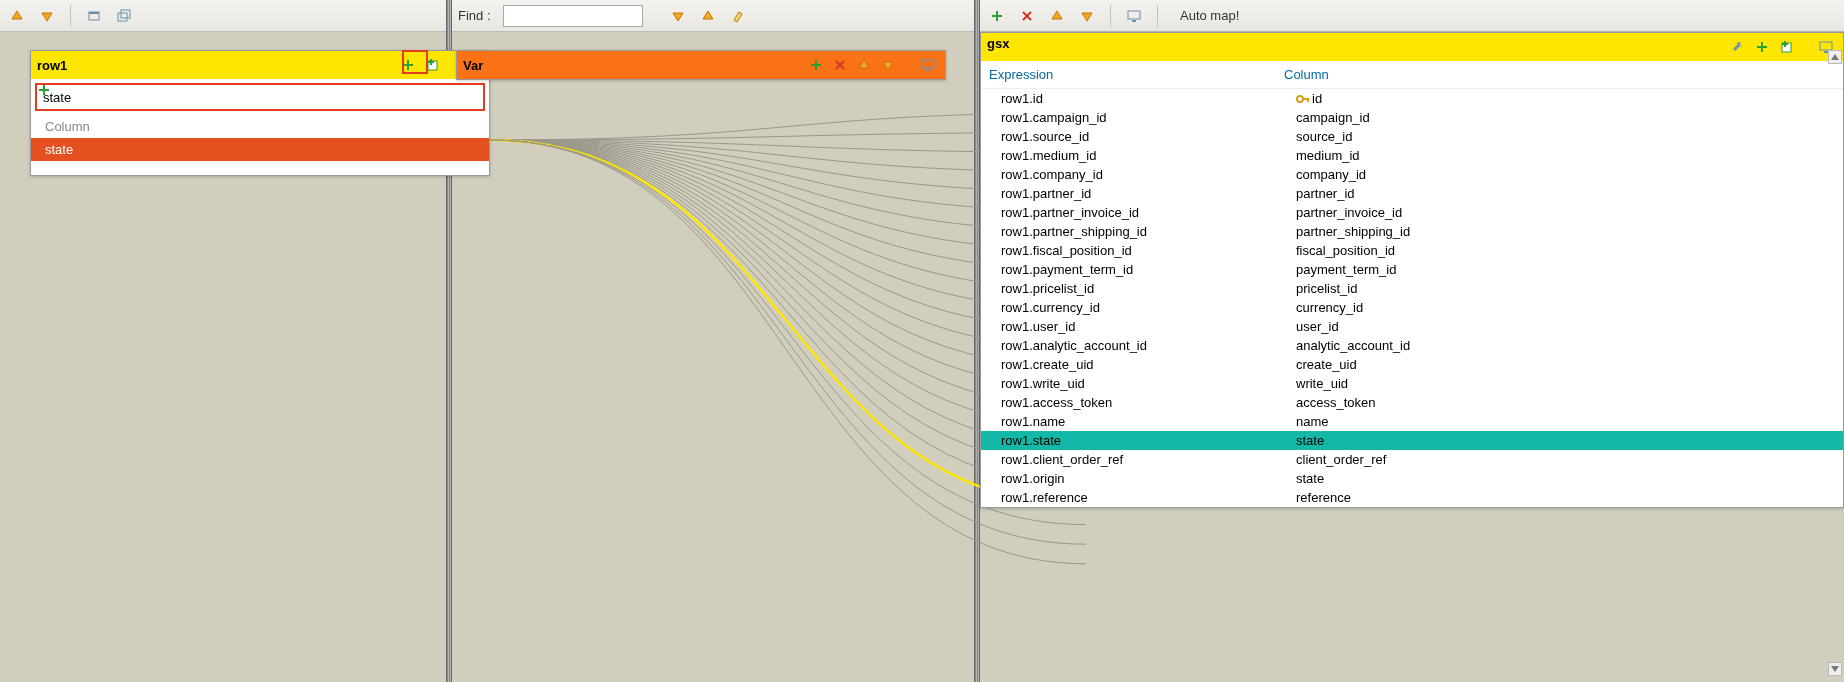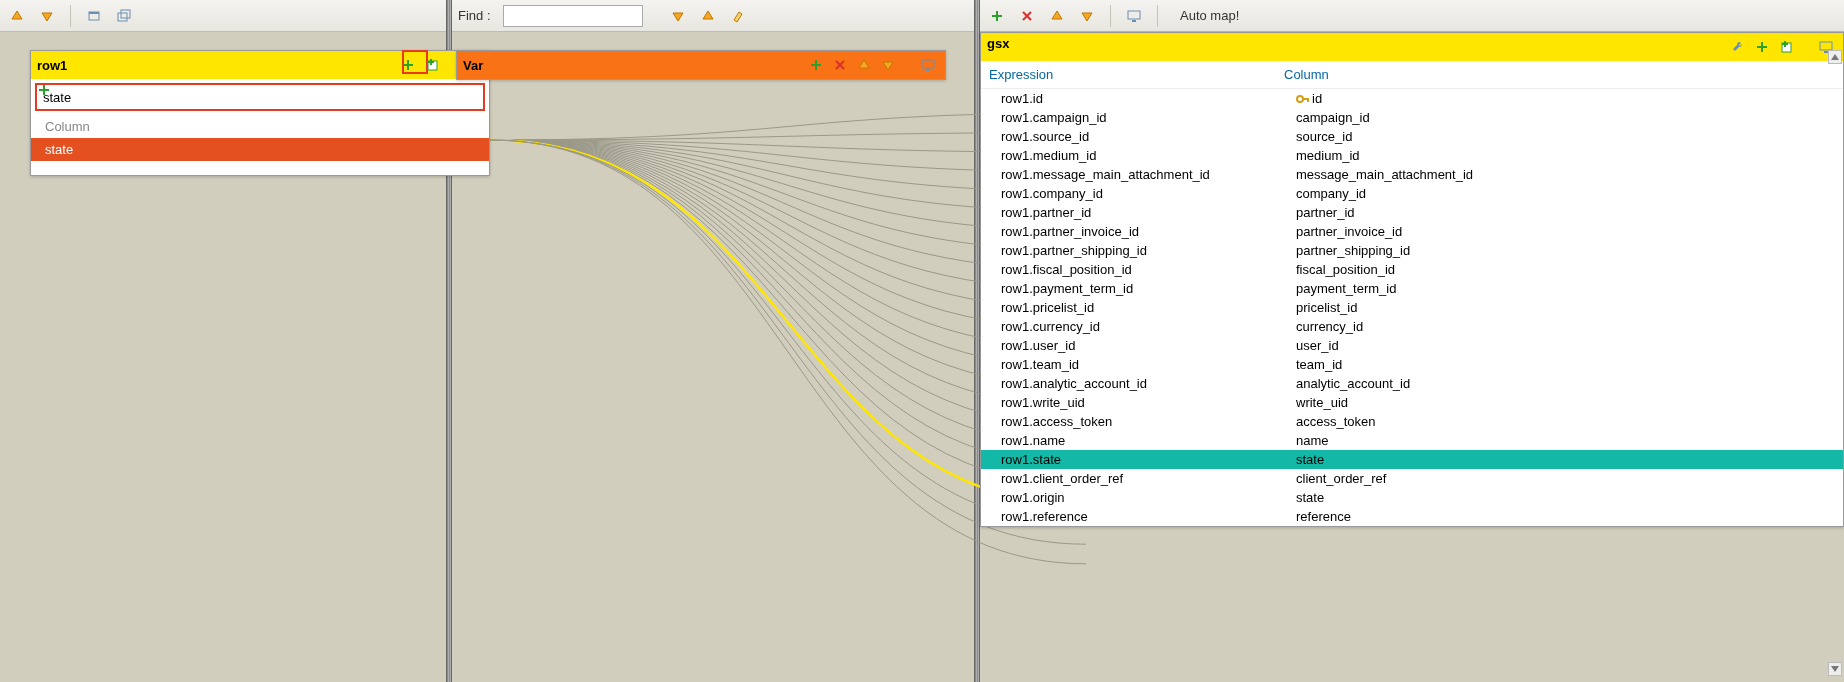--- a/index.html
+++ b/index.html
@@ -290,10 +290,6 @@
           <div class="c2">medium_id</div>
         </div>
         <div class="line">
-          <div class="c1">row1.message_main_attachment_id</div>
-          <div class="c2">message_main_attachment_id</div>
-        </div>
-        <div class="line">
           <div class="c1">row1.company_id</div>
           <div class="c2">company_id</div>
         </div>

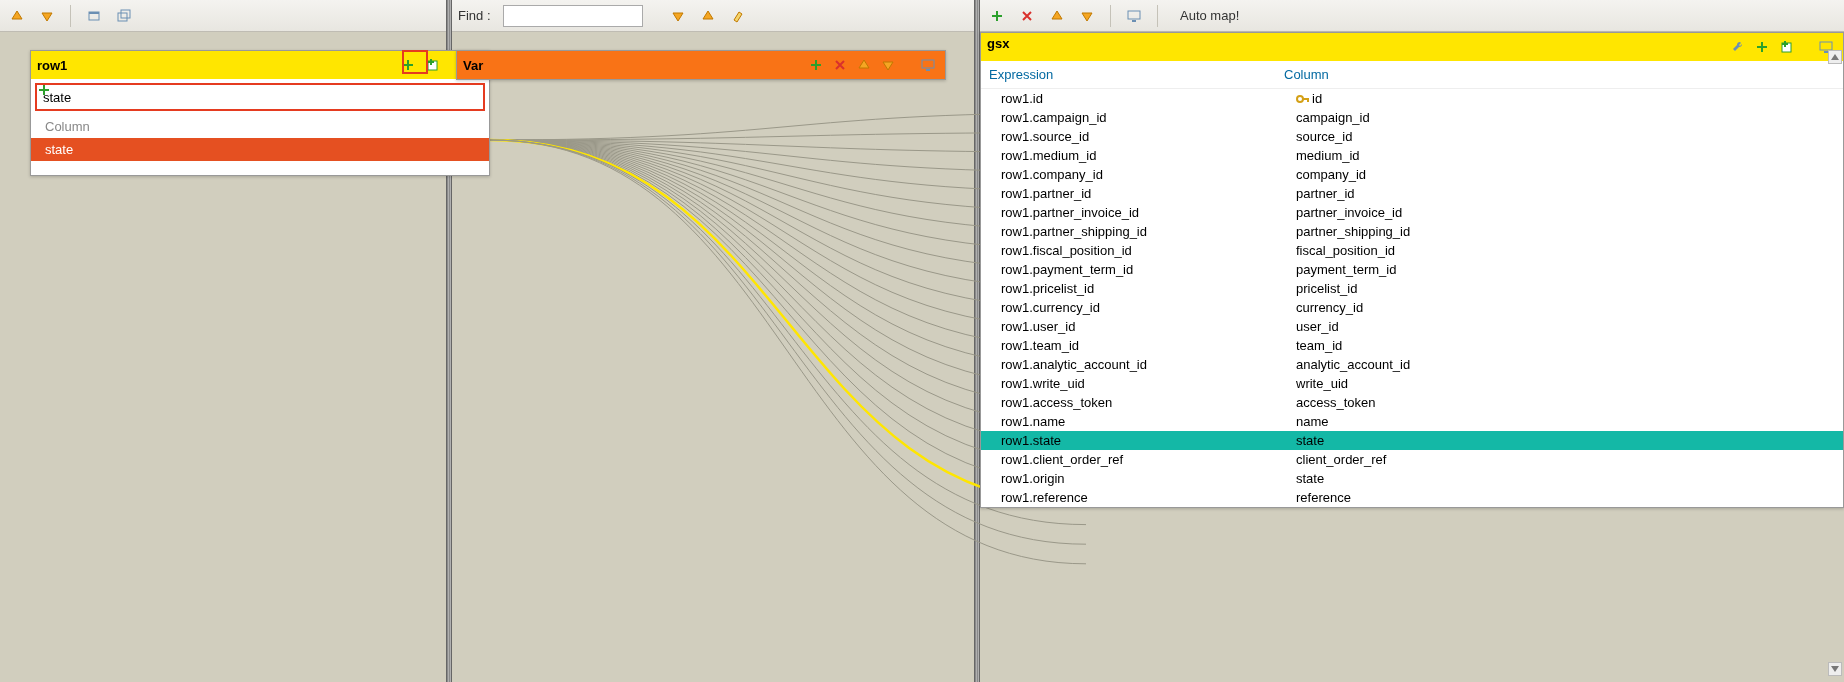--- a/index.html
+++ b/index.html
@@ -326,10 +326,6 @@
           <div class="c2">user_id</div>
         </div>
         <div class="line">
-          <div class="c1">row1.team_id</div>
-          <div class="c2">team_id</div>
-        </div>
-        <div class="line">
           <div class="c1">row1.analytic_account_id</div>
           <div class="c2">analytic_account_id</div>
         </div>

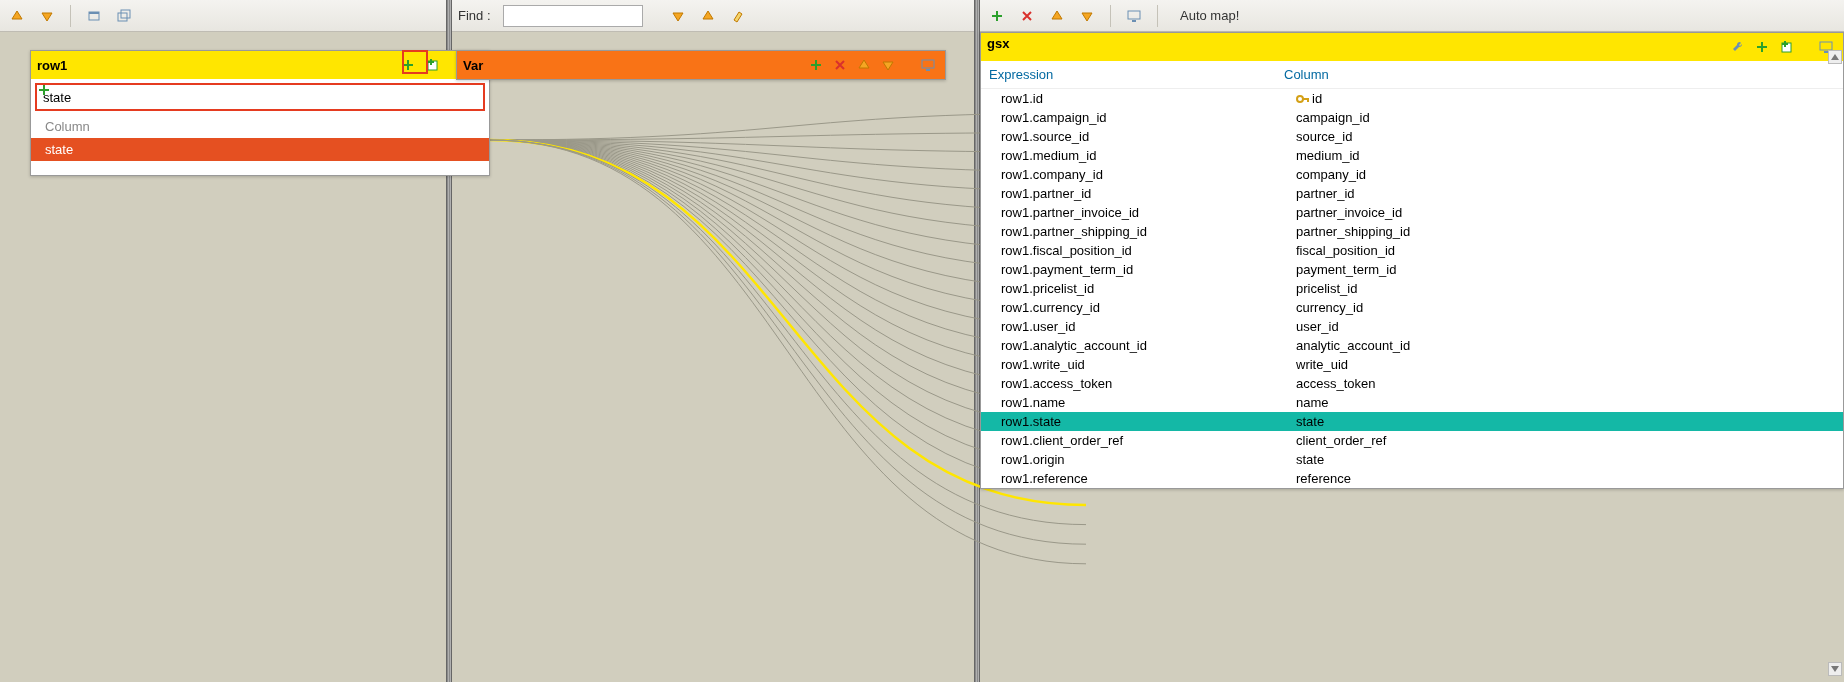--- a/index.html
+++ b/index.html
@@ -330,6 +330,10 @@
           <div class="c2">analytic_account_id</div>
         </div>
         <div class="line">
+          <div class="c1">row1.create_uid</div>
+          <div class="c2">create_uid</div>
+        </div>
+        <div class="line">
           <div class="c1">row1.write_uid</div>
           <div class="c2">write_uid</div>
         </div>

